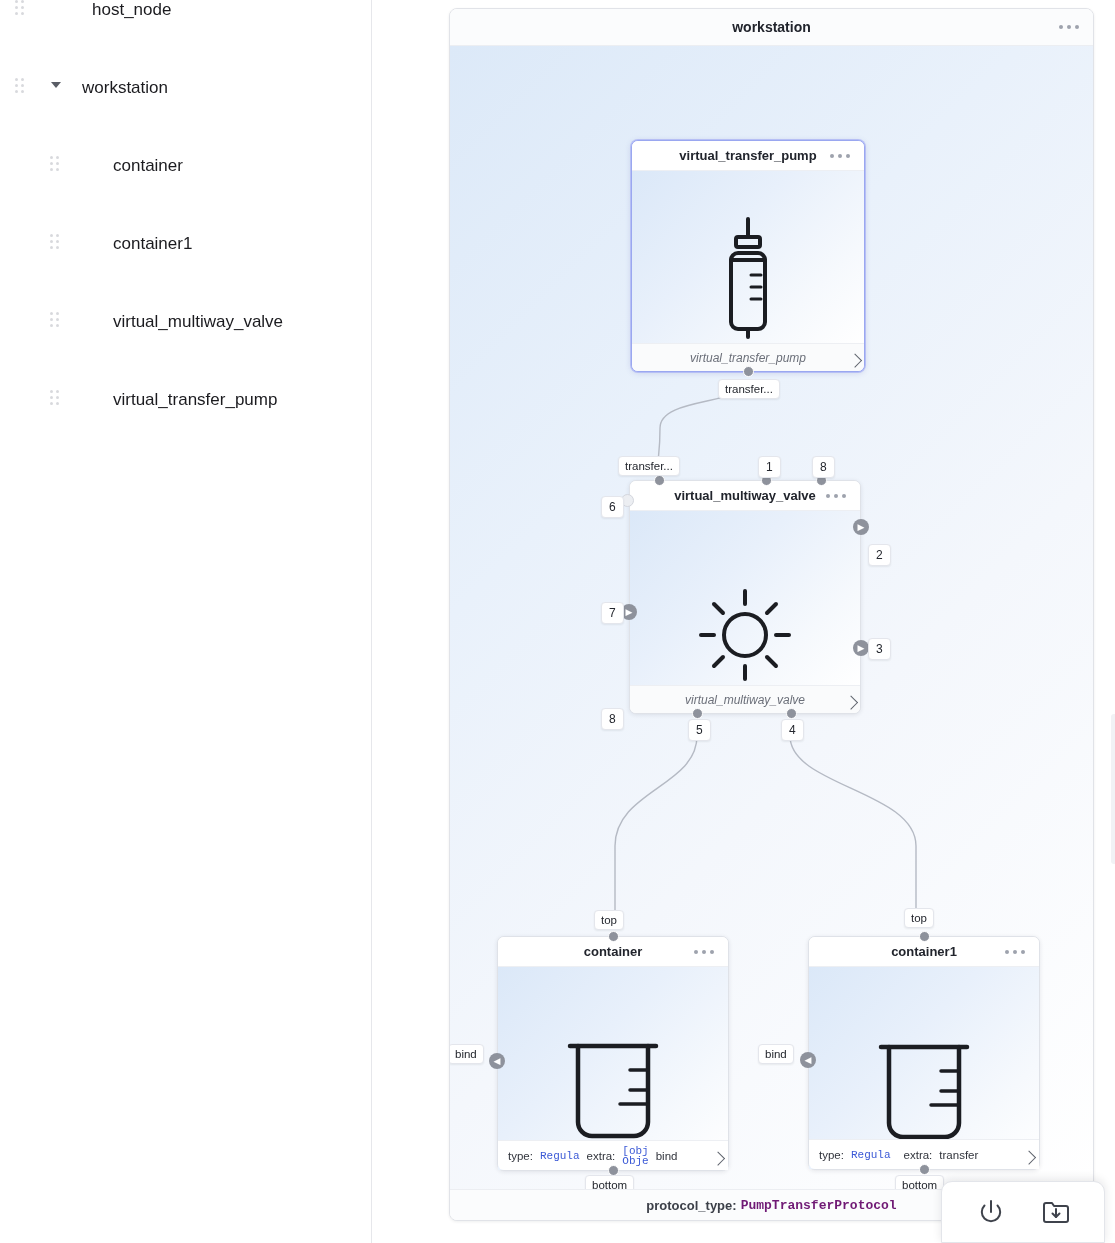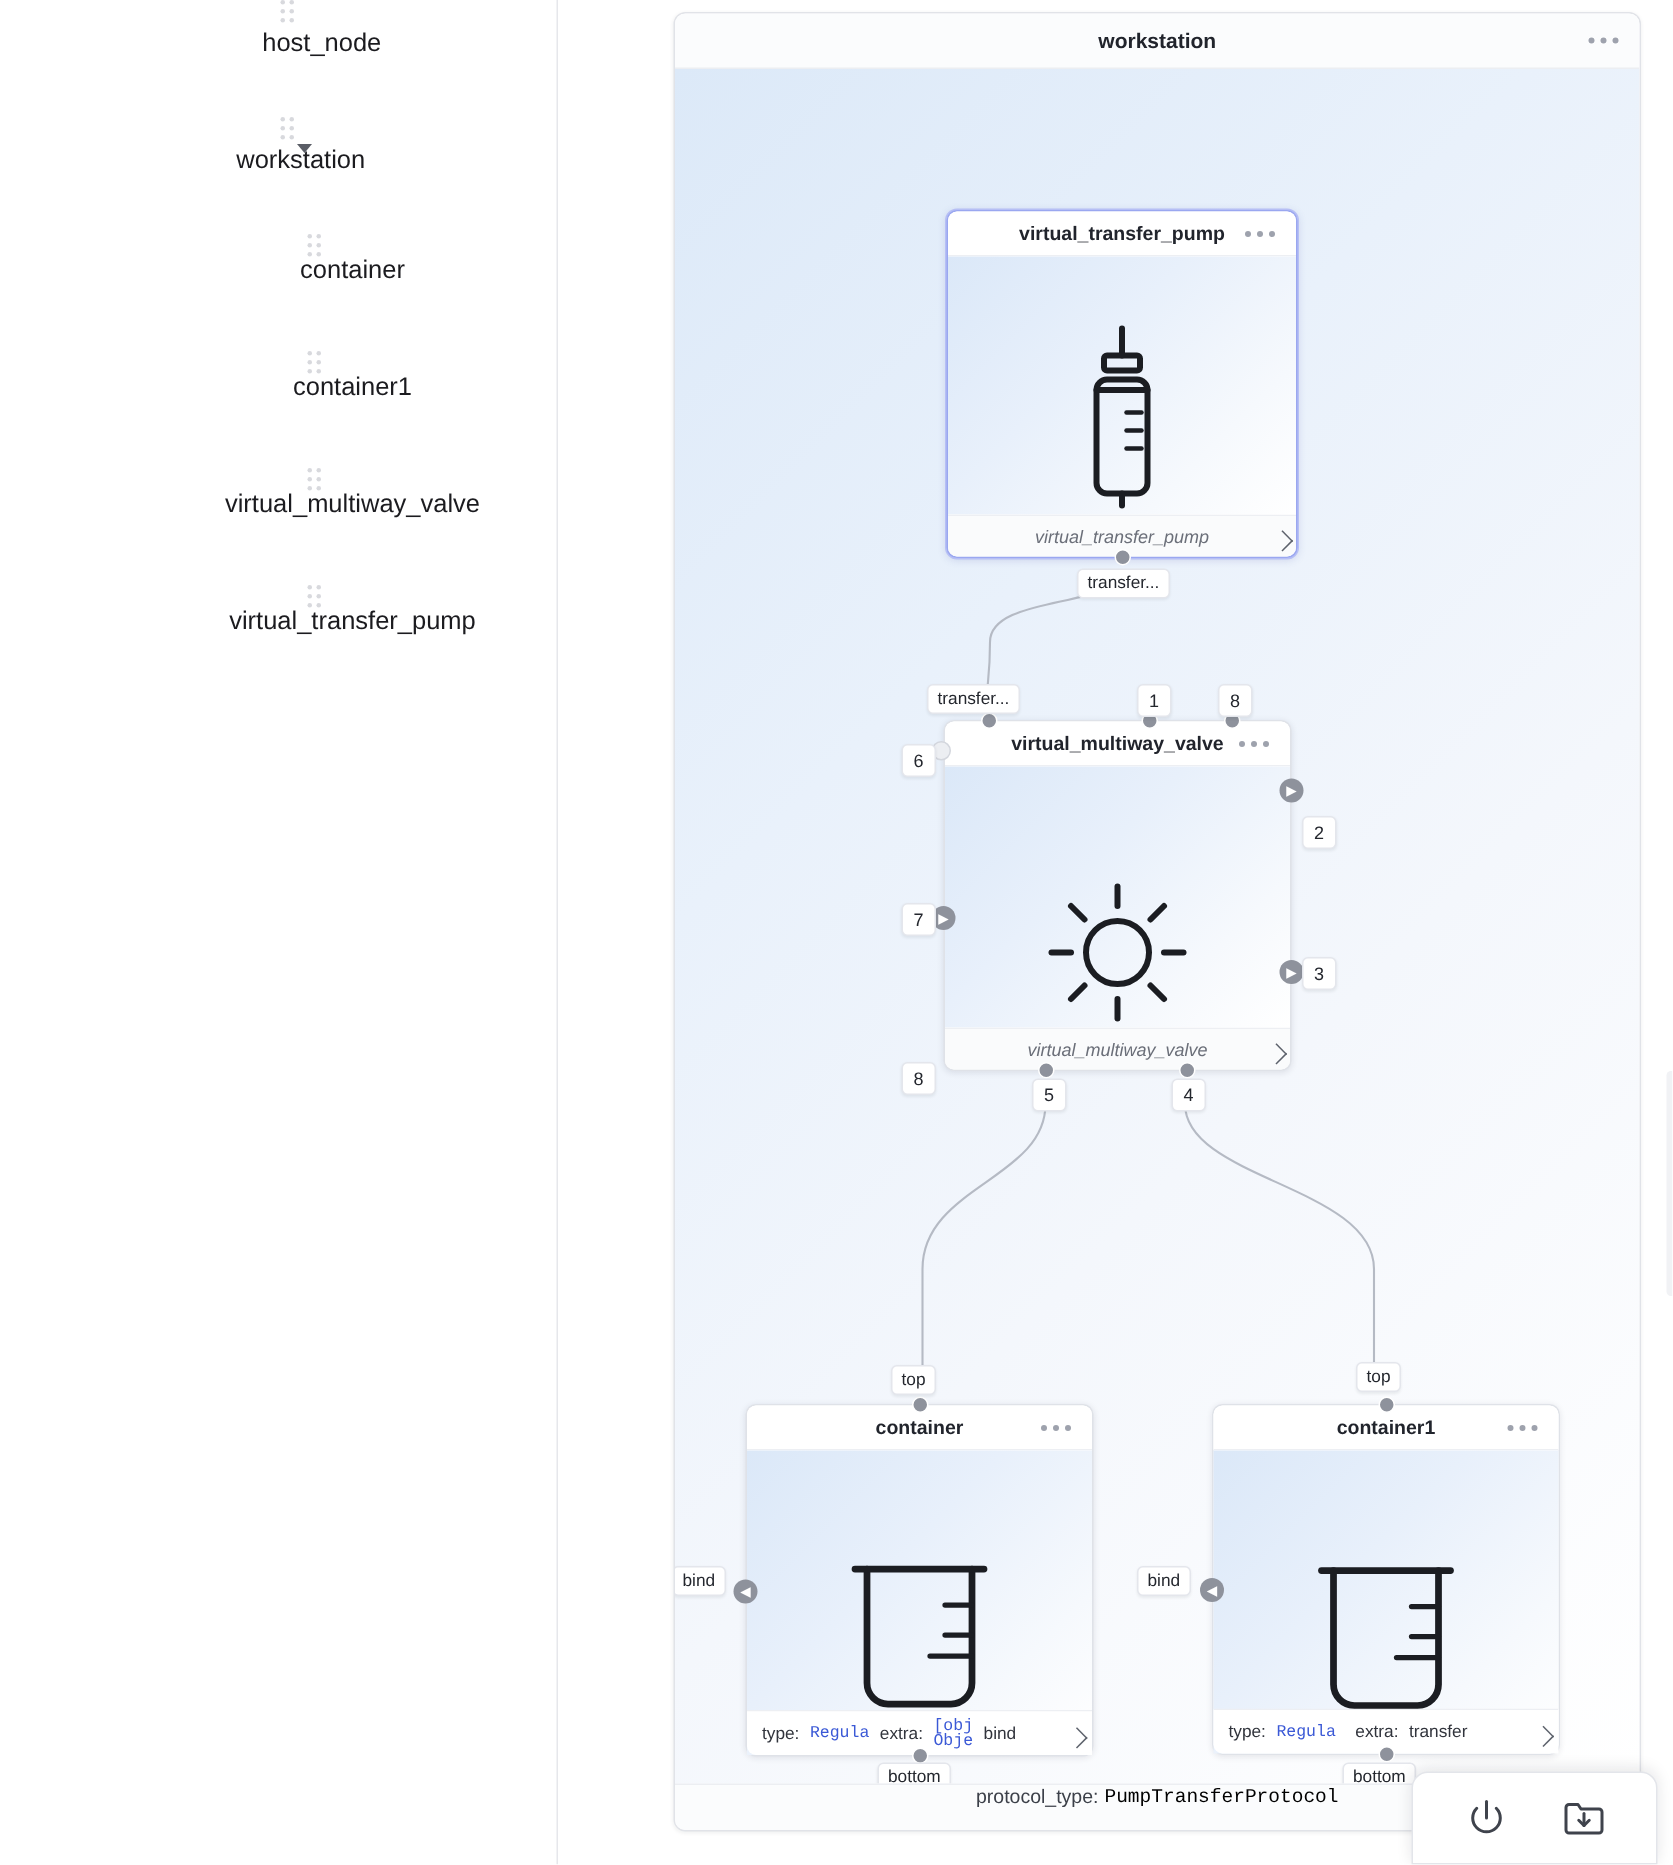--- a/index.html
+++ b/index.html
@@ -21,8 +21,8 @@
   .tree-row {
     position: relative;
     height: 39px;
-    display: flex; align-items: center;
-    font-size: 17px; color: #1b1b1f; flex-direction: column;
+    display: flex; align-items: flex-start;
+    font-size: 17px; color: #1b1b1f;
   }
   .drag-dots {
     width: 14px; height: 14px;

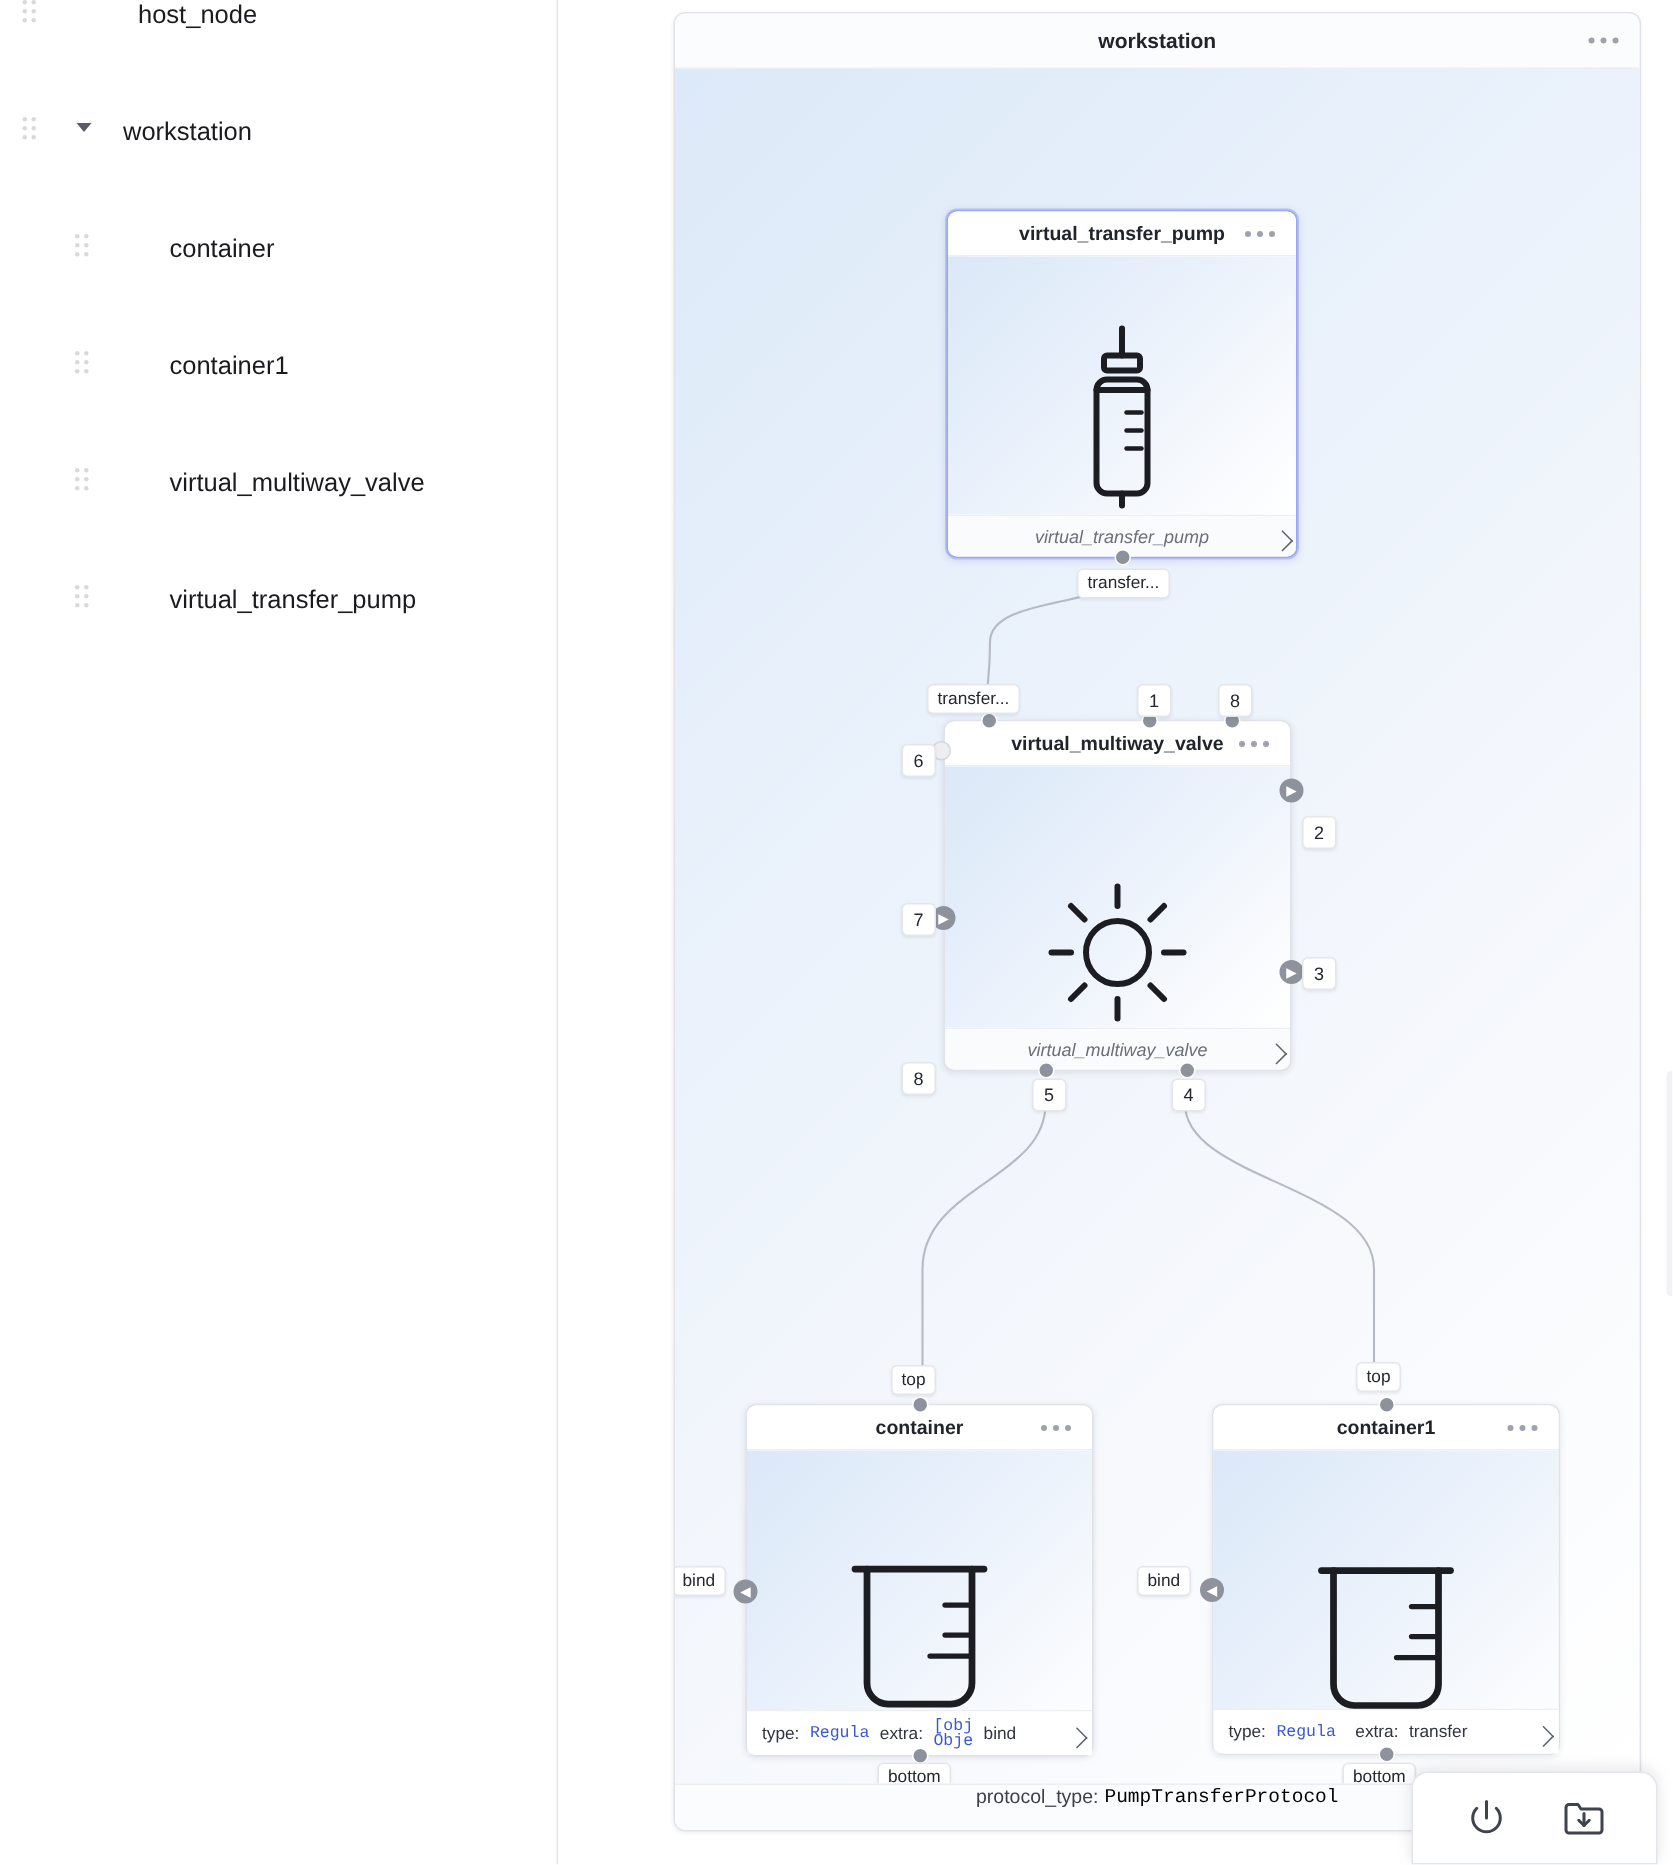--- a/index.html
+++ b/index.html
@@ -72,8 +72,8 @@
     position: relative; height: 32px;
     background: #fbfcfd;
     border-top: 1px solid #eceef2;
-    display: flex; justify-content: center;
-    font-size: 13px; color: #3c4049;
+    display: flex; align-items: center; justify-content: center;
+    font-size: 13px; color: #3c4049; font-weight: bold;
   }
   .mono { font-family: "Liberation Mono", monospace; }
   .proto-val { color: #000000; margin-left: 4px; }

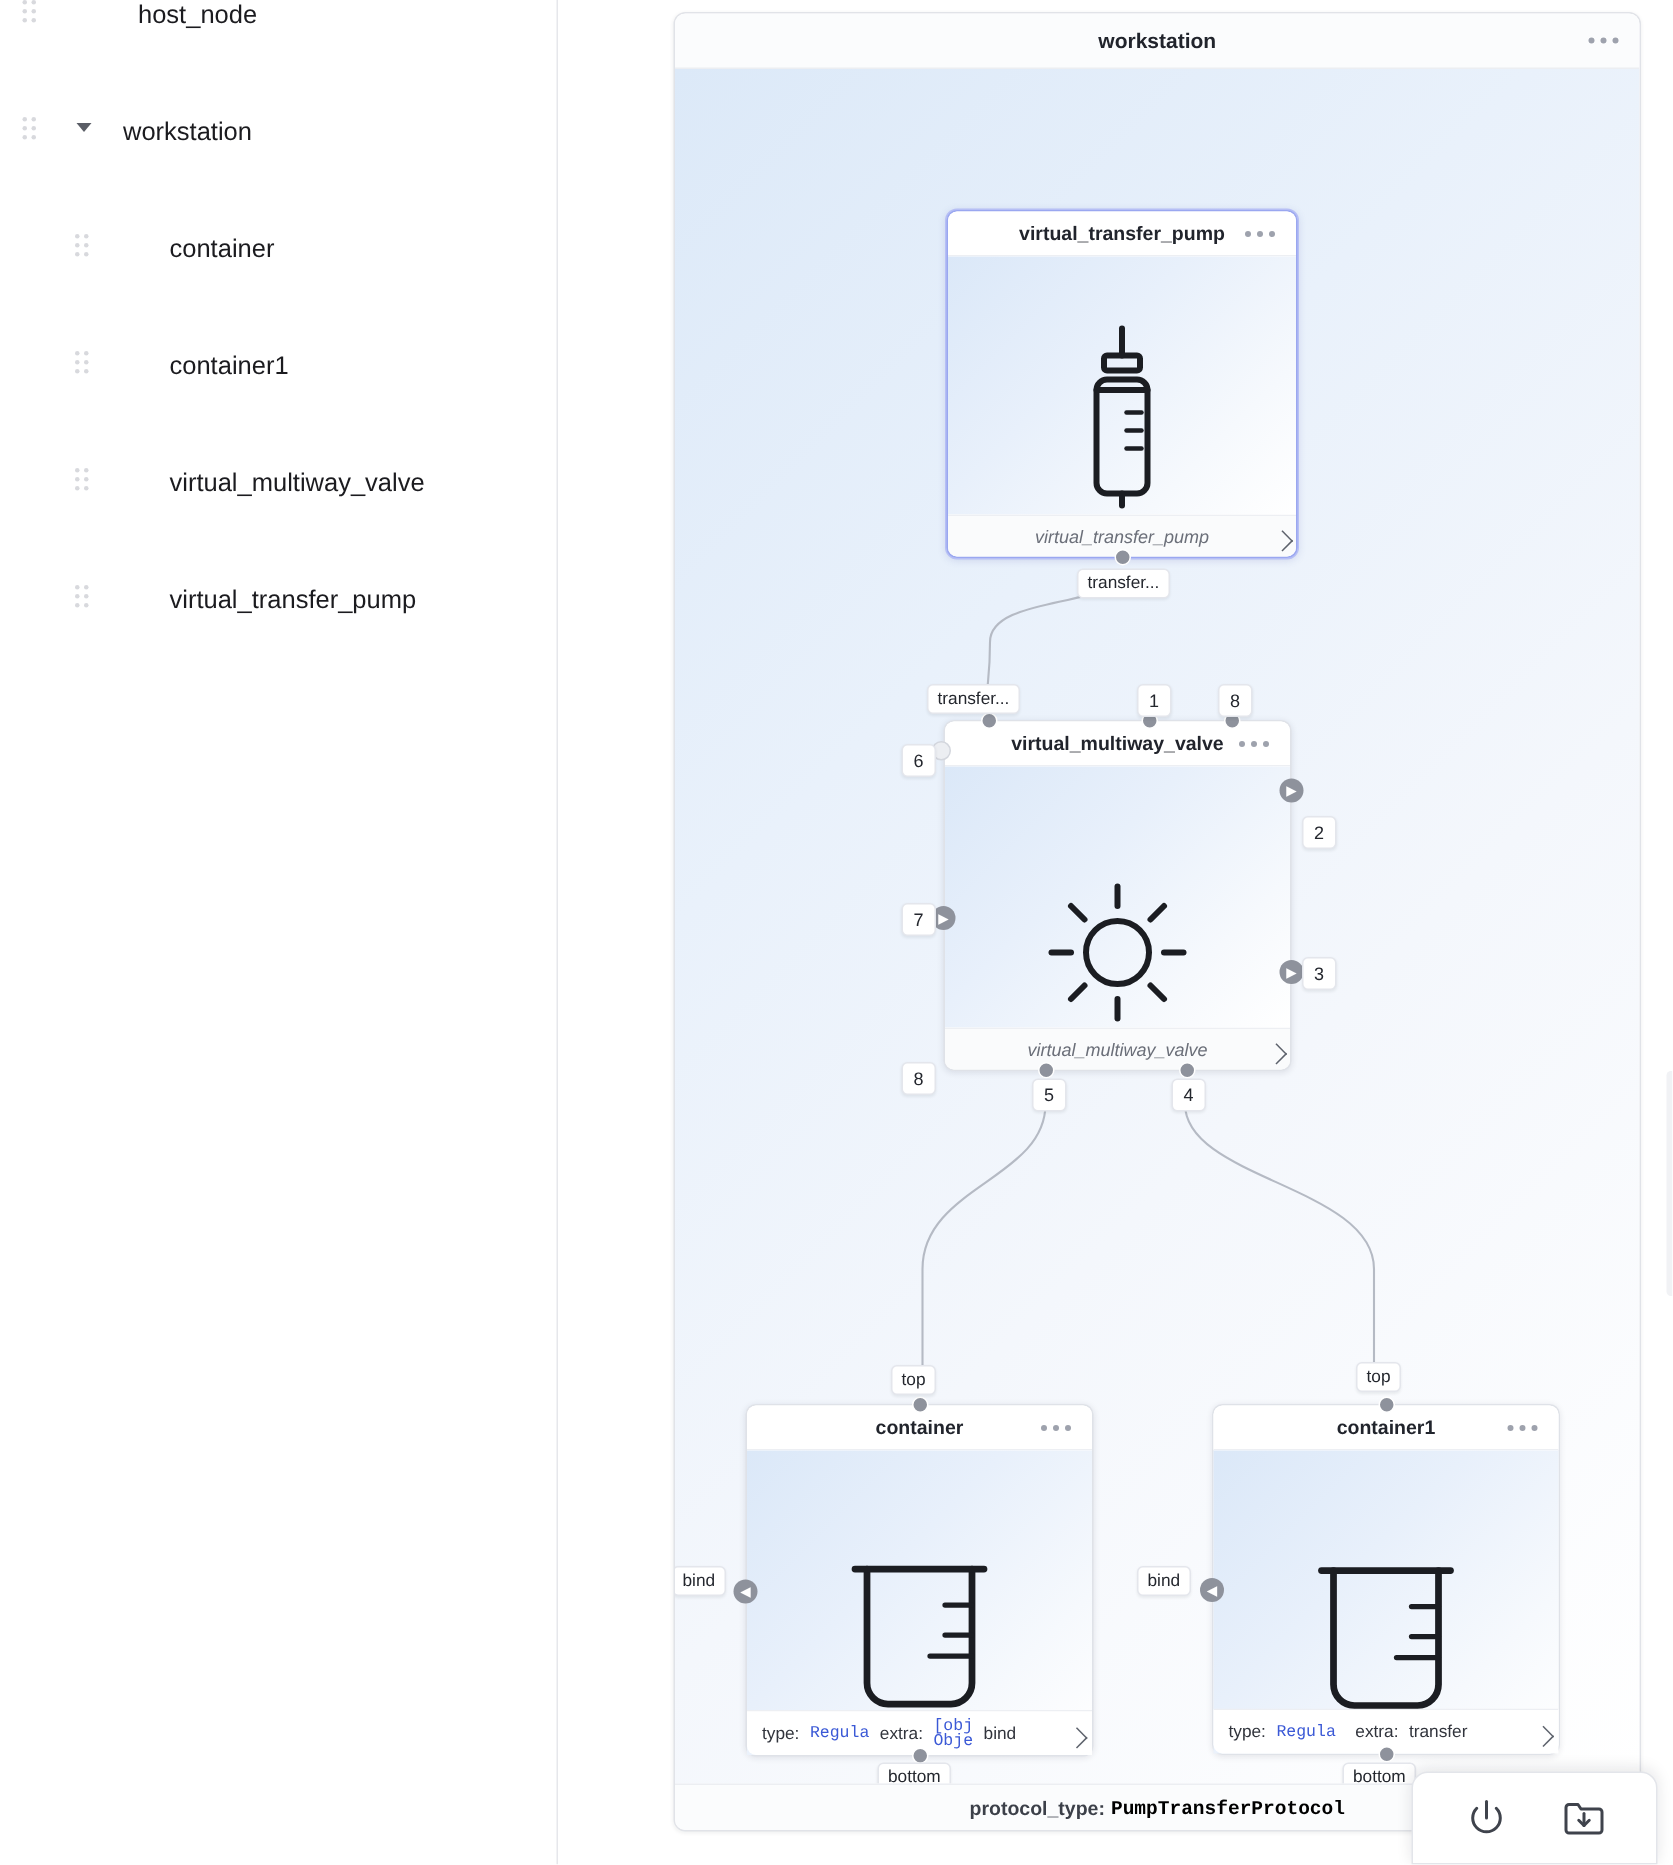--- a/index.html
+++ b/index.html
@@ -76,7 +76,7 @@
     font-size: 13px; color: #3c4049; font-weight: bold;
   }
   .mono { font-family: "Liberation Mono", monospace; }
-  .proto-val { color: #000000; margin-left: 4px; }
+  .proto-val { color: #701a75; margin-left: 4px; }
 
   
   .node {

